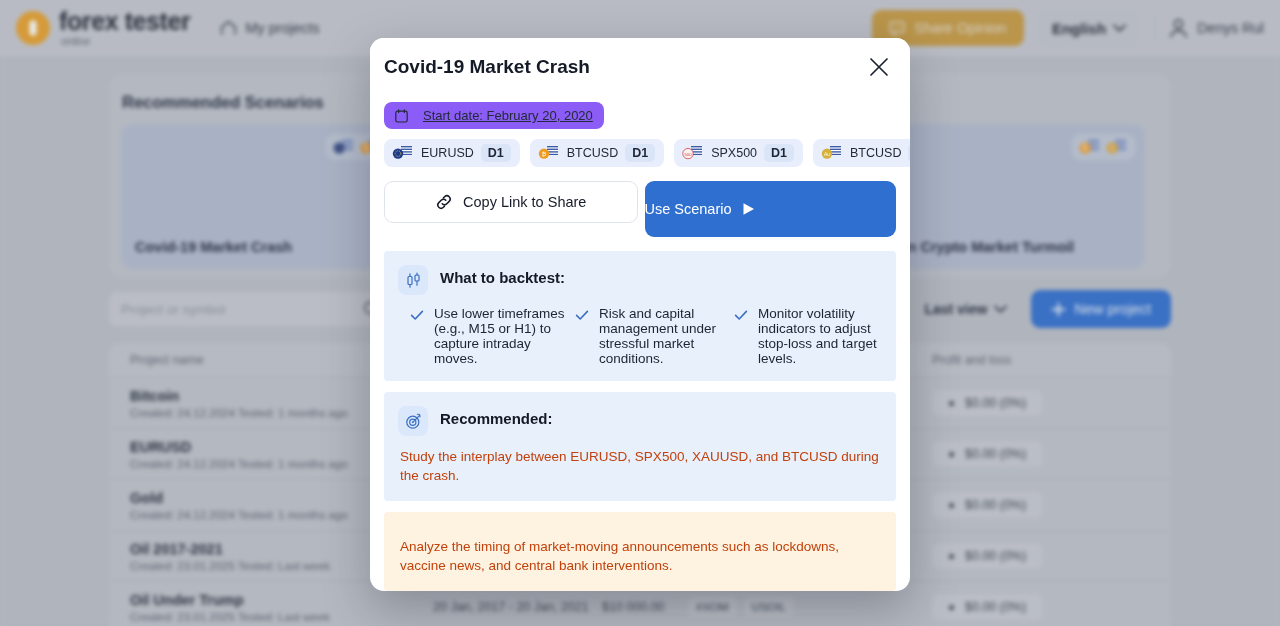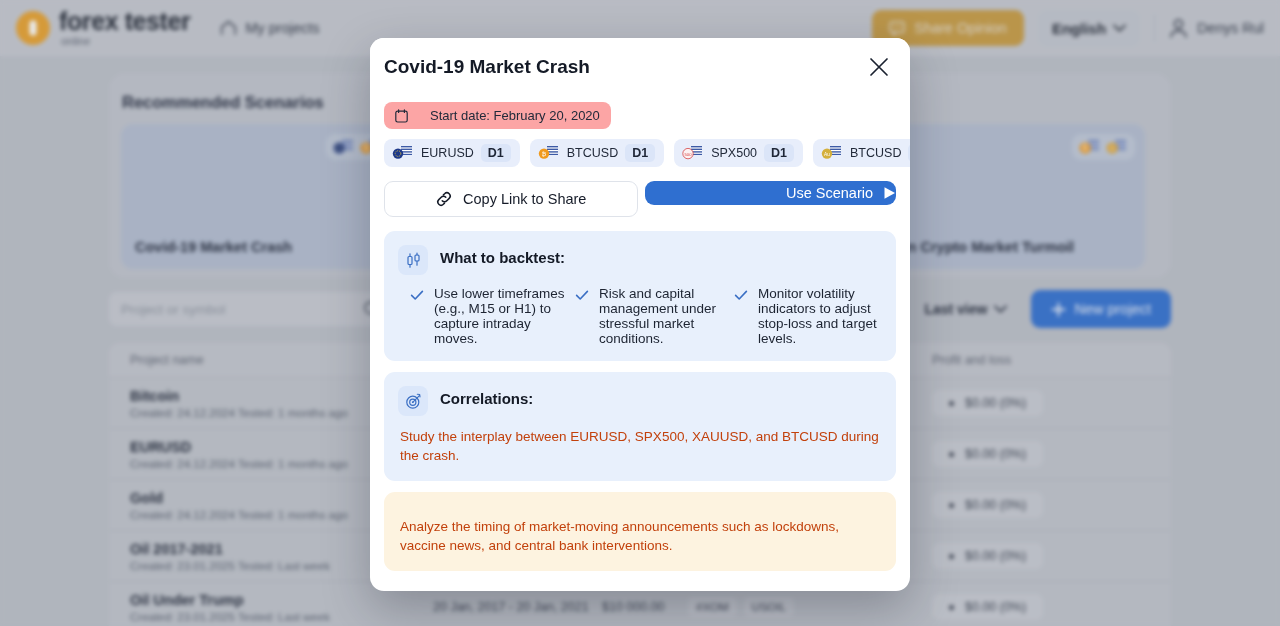--- a/index.html
+++ b/index.html
@@ -155,9 +155,9 @@
   .modal-body { flex:1; overflow:hidden; padding: 6px 14px 14px 14px; }
 
   .chip-date {
-    display:inline-flex; align-items:center; gap:22px;
-    background:#fca5a5; border-radius:8px; padding:6px 11px;
-    font-size:13px; color:#222a3a; margin-bottom:10px;
+    display:inline-flex; align-items:center; gap:15px;
+    background:#8b5cf6; border-radius:8px; padding:6px 11px;
+    font-size:13px; color:#222a3a; margin-bottom:10px;text-decoration:underline;
   }
   .chip-row { display:flex; gap:10px; margin-bottom:14px; }
   .chip-sym {

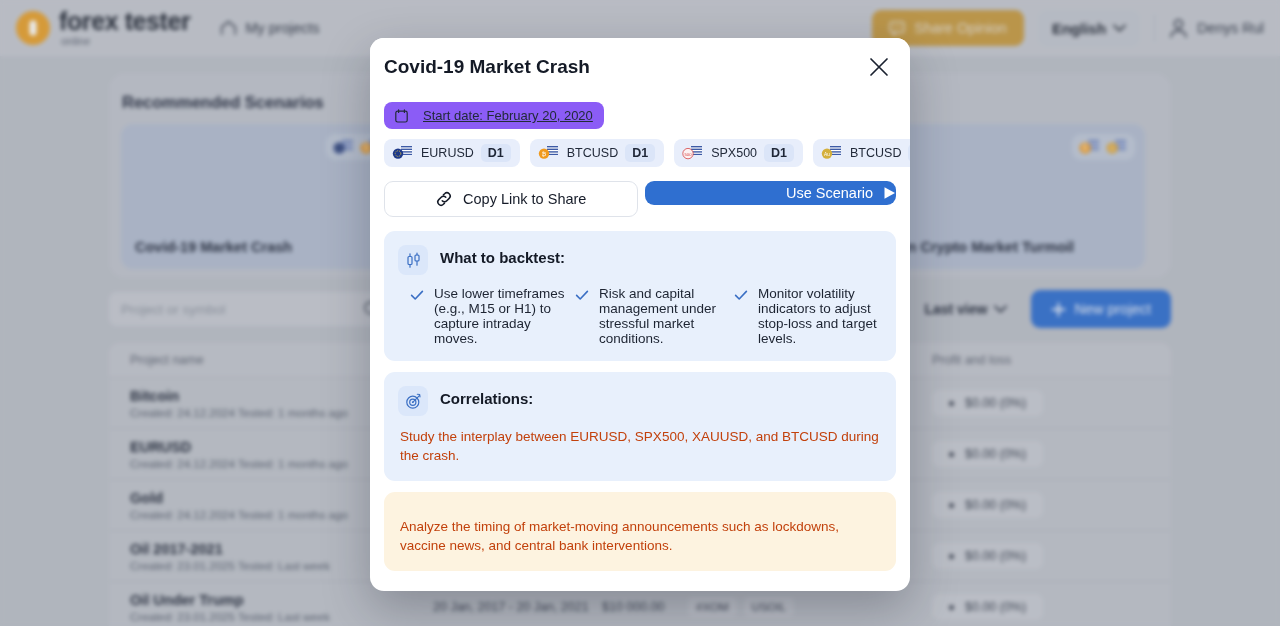--- a/index.html
+++ b/index.html
@@ -169,7 +169,7 @@
 
   .btn-row { display:flex; gap:7px; margin-bottom:14px; }
   .btn-copy {
-    flex:1; height:36px; border:1px solid #dfe3ea; border-radius:9px;
+    flex:1; height:42px; border:1px solid #dfe3ea; border-radius:9px;
     background:#fff; display:flex; align-items:center; justify-content:center; gap:10px;
     font-size:14.5px; color:#151b28; font-family:"Liberation Sans", sans-serif;
   }

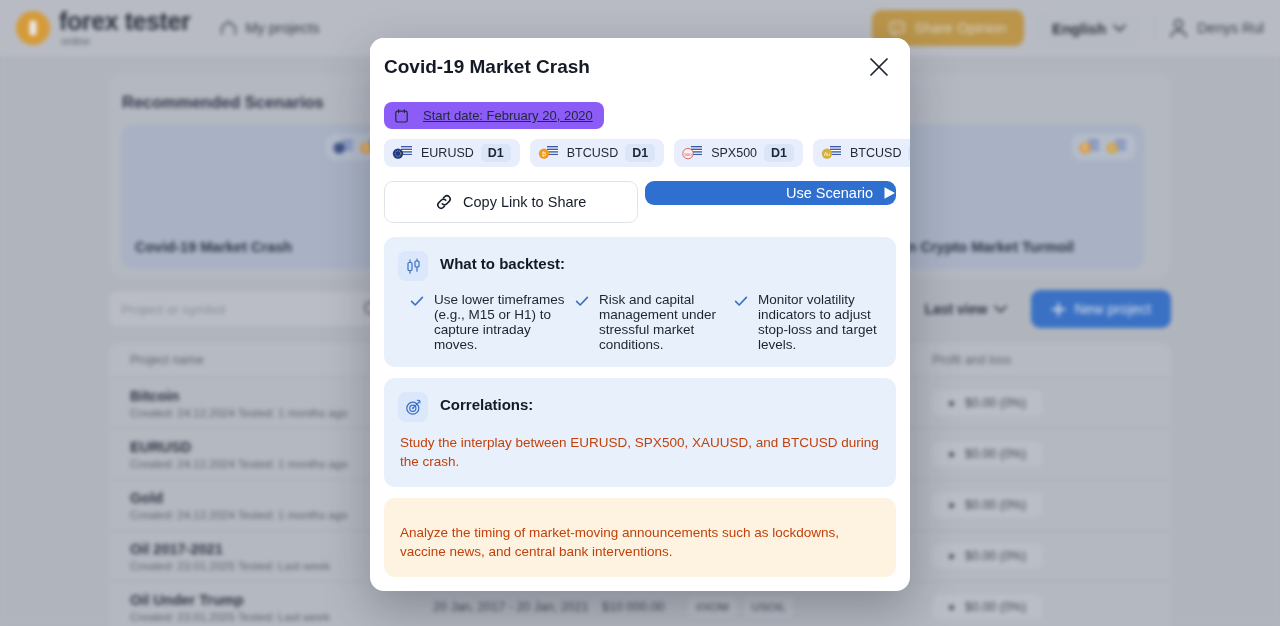--- a/index.html
+++ b/index.html
@@ -174,9 +174,9 @@
     font-size:14.5px; color:#151b28; font-family:"Liberation Sans", sans-serif;
   }
   .btn-use {
-    flex:1; height:24px; border:none; border-radius:9px;
+    flex:1; height:56px; border:none; border-radius:9px;
     background:#2f6fd0; color:#fff;
-    display:flex; align-items:center; justify-content:flex-end; gap:10px;
+    display:flex; align-items:center; justify-content:flex-start; gap:10px;
     font-size:14.5px; font-family:"Liberation Sans", sans-serif;
   }
 

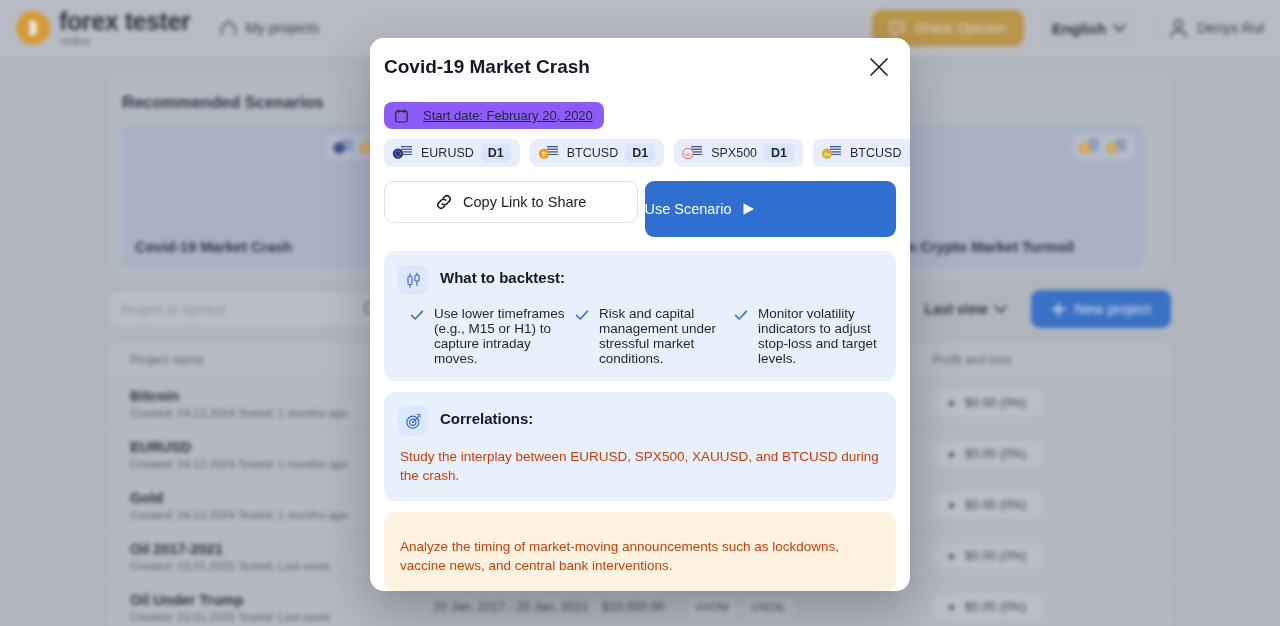--- a/index.html
+++ b/index.html
@@ -180,7 +180,7 @@
     font-size:14.5px; font-family:"Liberation Sans", sans-serif;
   }
 
-  .info-card { border-radius:11px; padding:14px 14px 15px 14px; margin-bottom:11px; }
+  .info-card { border-radius:4px; padding:14px 14px 15px 14px; margin-bottom:11px; }
   .info-blue { background:#e8f0fc; }
   .info-cream { background:#fdf3e0; }
   .info-head { display:flex; align-items:flex-start; gap:12px; }

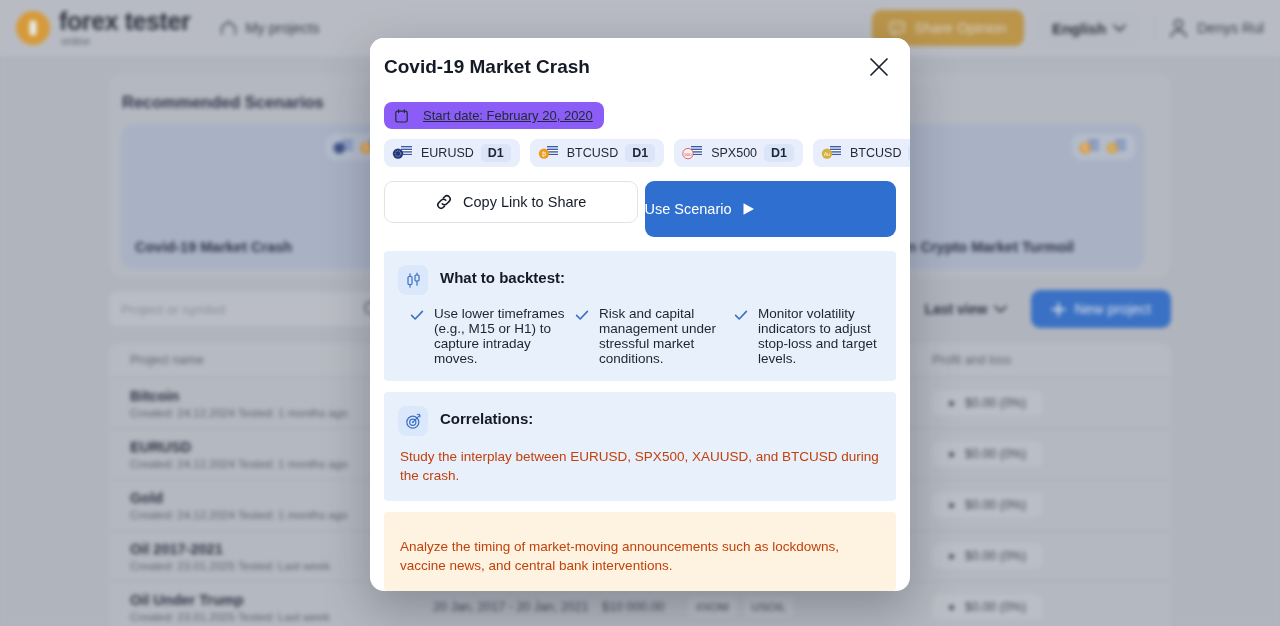--- a/index.html
+++ b/index.html
@@ -578,7 +578,7 @@
               <path d="M12.3 1.2l2.4.3.3 2.4" stroke="#3a6fc4" stroke-width="1.1" stroke-linecap="round" stroke-linejoin="round"></path>
             </svg>
           </span>
-          <div class="info-title">Correlations:</div>
+          <div class="info-title">Recommended:</div>
         </div>
         <div class="info-text">Study the interplay between EURUSD, SPX500, XAUUSD, and BTCUSD during the crash.</div>
       </div>

